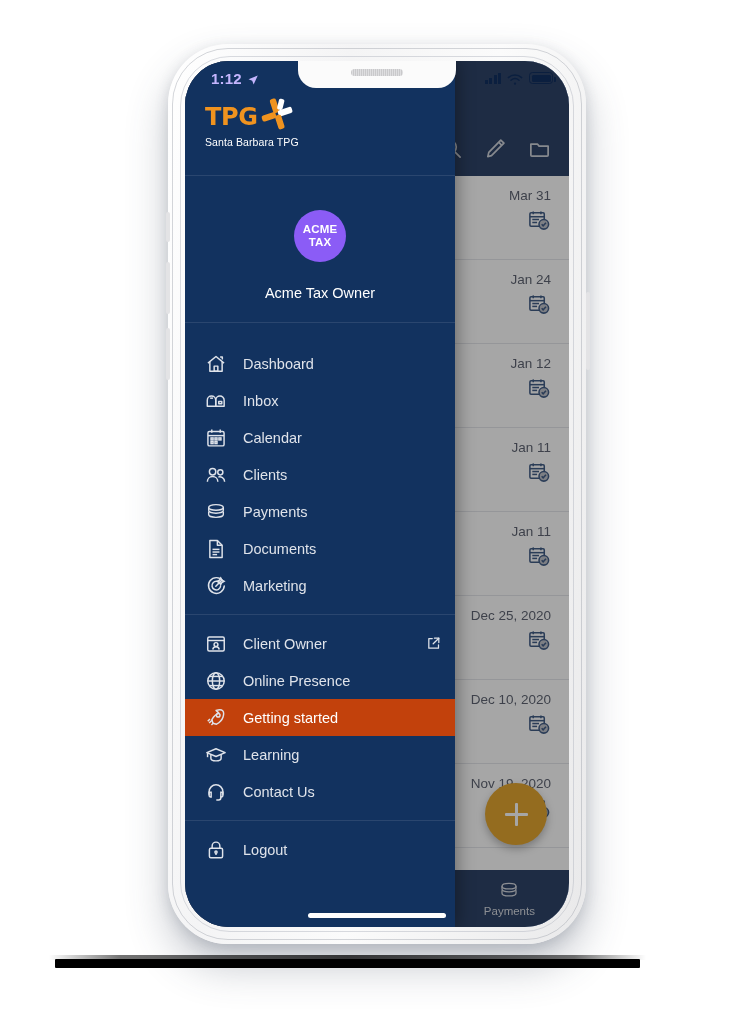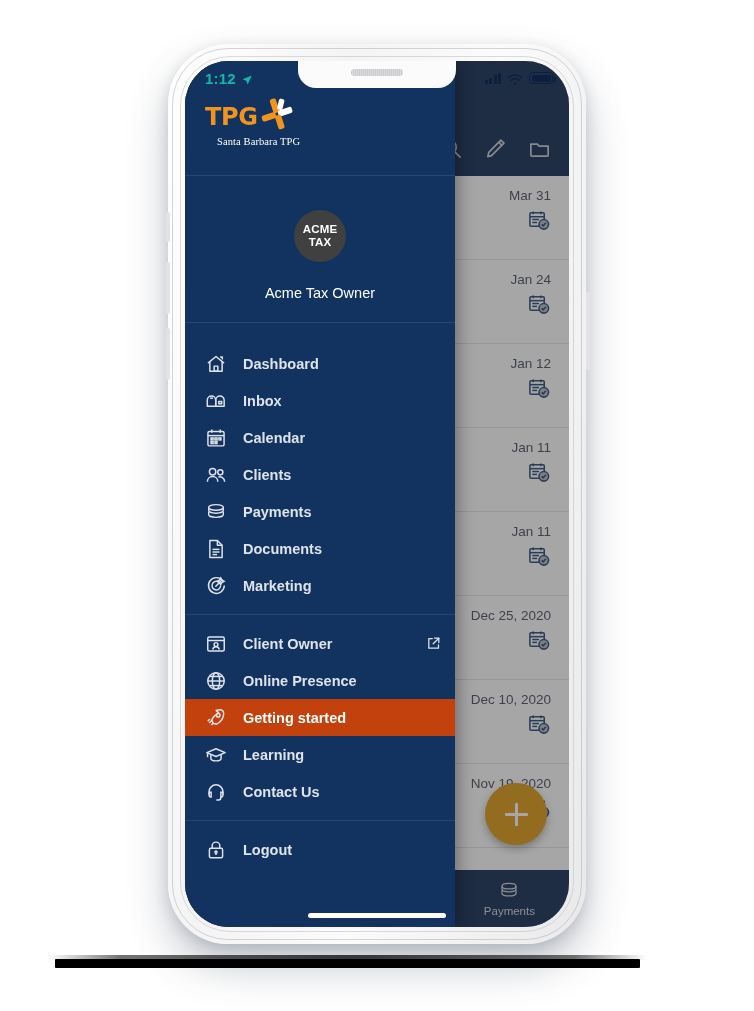--- a/index.html
+++ b/index.html
@@ -66,9 +66,9 @@
 
   
   .statusbar {
-    position:absolute; top:0; left:0; right:0; height:30px; z-index:55;
+    position:absolute; top:0; left:6px; right:0; height:30px; z-index:55;
     display:flex; align-items:center; justify-content:space-between;
-    padding:4px 16px 0 20px; color:#14b8a6;
+    padding:4px 16px 0 20px; color:#c4b5fd;
   }
   .status-time { font-size:15px; font-weight:700; letter-spacing:.2px; display:flex; align-items:center; gap:5px; }
   .status-right { display:flex; align-items:center; gap:6px; }

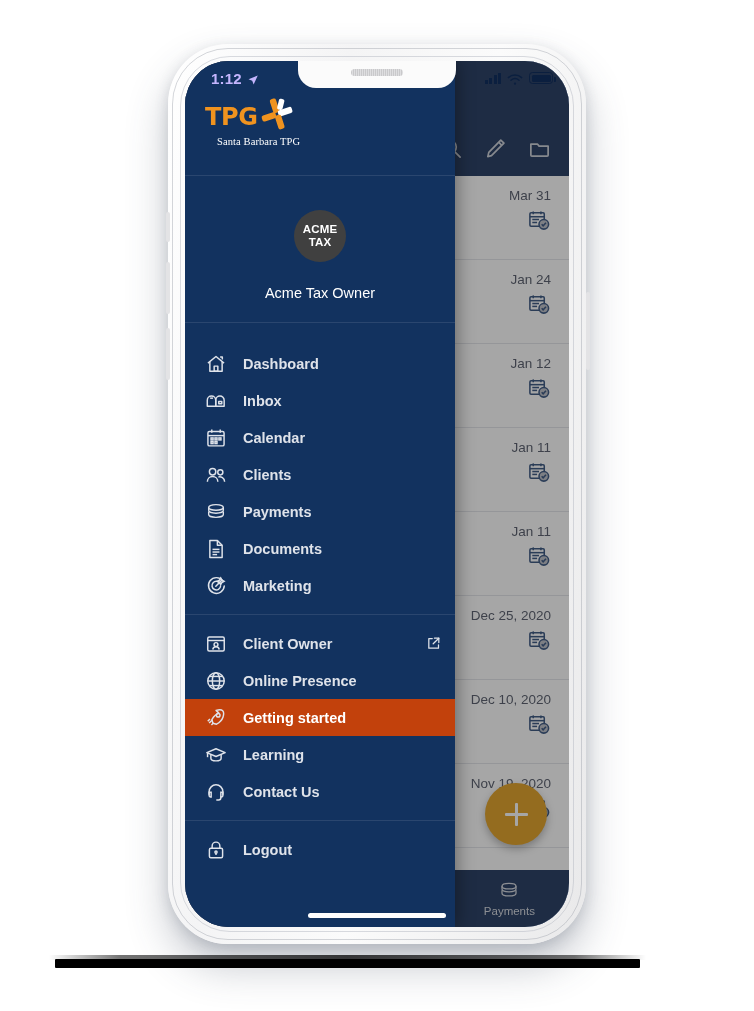--- a/index.html
+++ b/index.html
@@ -138,7 +138,7 @@
   .logo-tpg { font-size:24px; font-weight:800; color:#f0931f; letter-spacing:-.4px; line-height:1; font-family:"DejaVu Sans",sans-serif; }
   .logo-mark { width:36px; height:34px; margin-top:-8px; }
   .logo-mark svg{width:100%;height:100%;display:block;}
-  .logo-sub { margin-top:5px; font-size:10.5px; color:#ffffff; letter-spacing:.1px; font-family:Liberation Serif, serif;margin-left:12px; }
+  .logo-sub { margin-top:5px; font-size:10.5px; color:#ffffff; letter-spacing:.1px; font-family:Liberation Sans, sans-serif; }
 
   .drawer-profile {
     flex:0 0 135px; display:flex; flex-direction:column; align-items:center; justify-content:center;

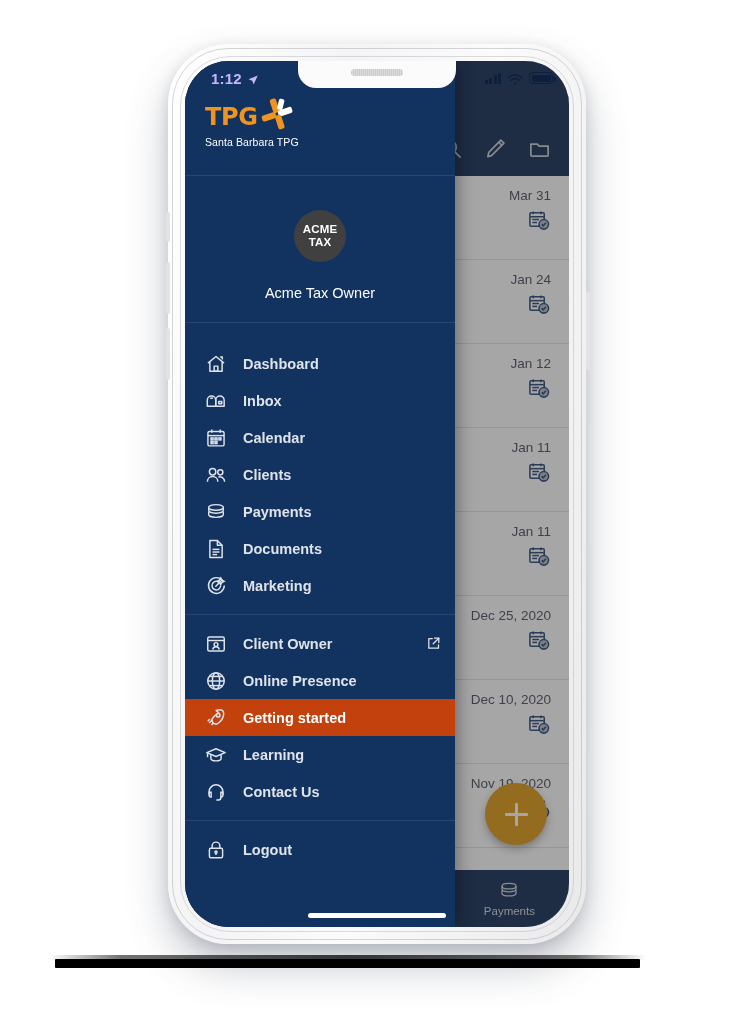--- a/index.html
+++ b/index.html
@@ -145,7 +145,7 @@
     border-bottom:1px solid rgba(255,255,255,.10); gap:10px;
   }
   .avatar {
-    width:52px; height:52px; border-radius:50%; background:#404040;
+    width:52px; height:52px; border-radius:50%; background:#8b5cf6;
     display:flex; flex-direction:column; align-items:center; justify-content:center;
     color:#fff; font-size:11.5px; font-weight:700; line-height:1.12; letter-spacing:.2px;
   }

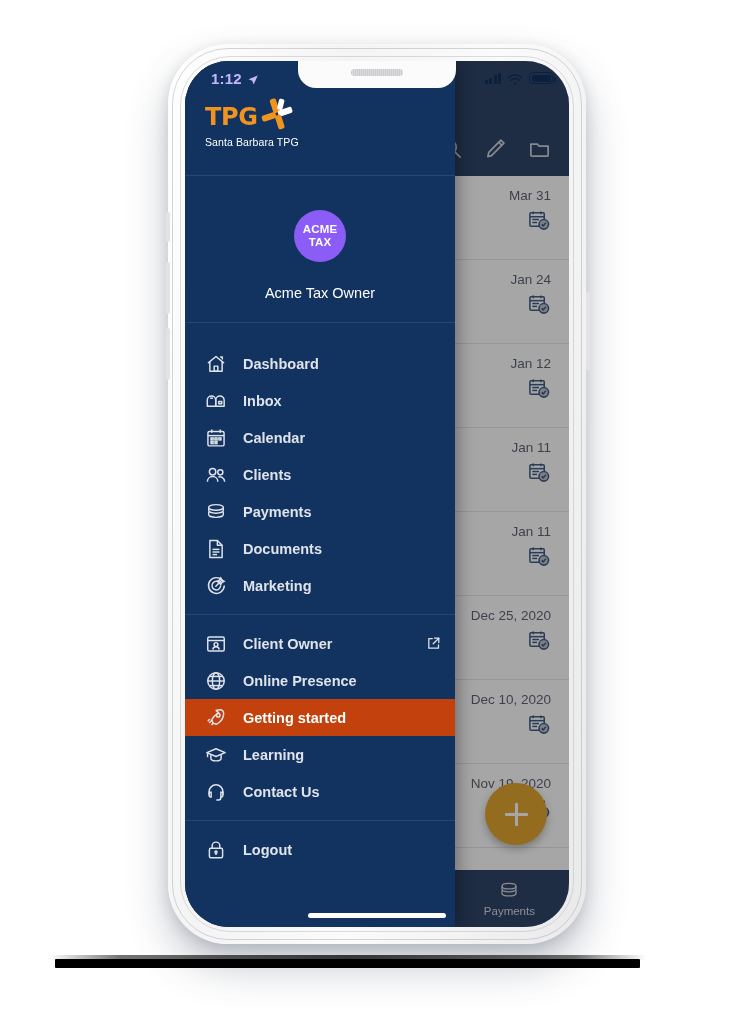--- a/index.html
+++ b/index.html
@@ -153,7 +153,7 @@
 
   .menu-group { padding:10px 0; }
   .menu-group + .menu-group { border-top:1px solid rgba(255,255,255,.10); }
-  .drawer-scroll { flex:1 1 auto; overflow:hidden;font-weight:bold; }
+  .drawer-scroll { flex:1 1 auto; overflow:hidden; }
 
   .menu-item {
     display:flex; align-items:center; height:37px; padding:0 14px 0 20px; gap:16px;

